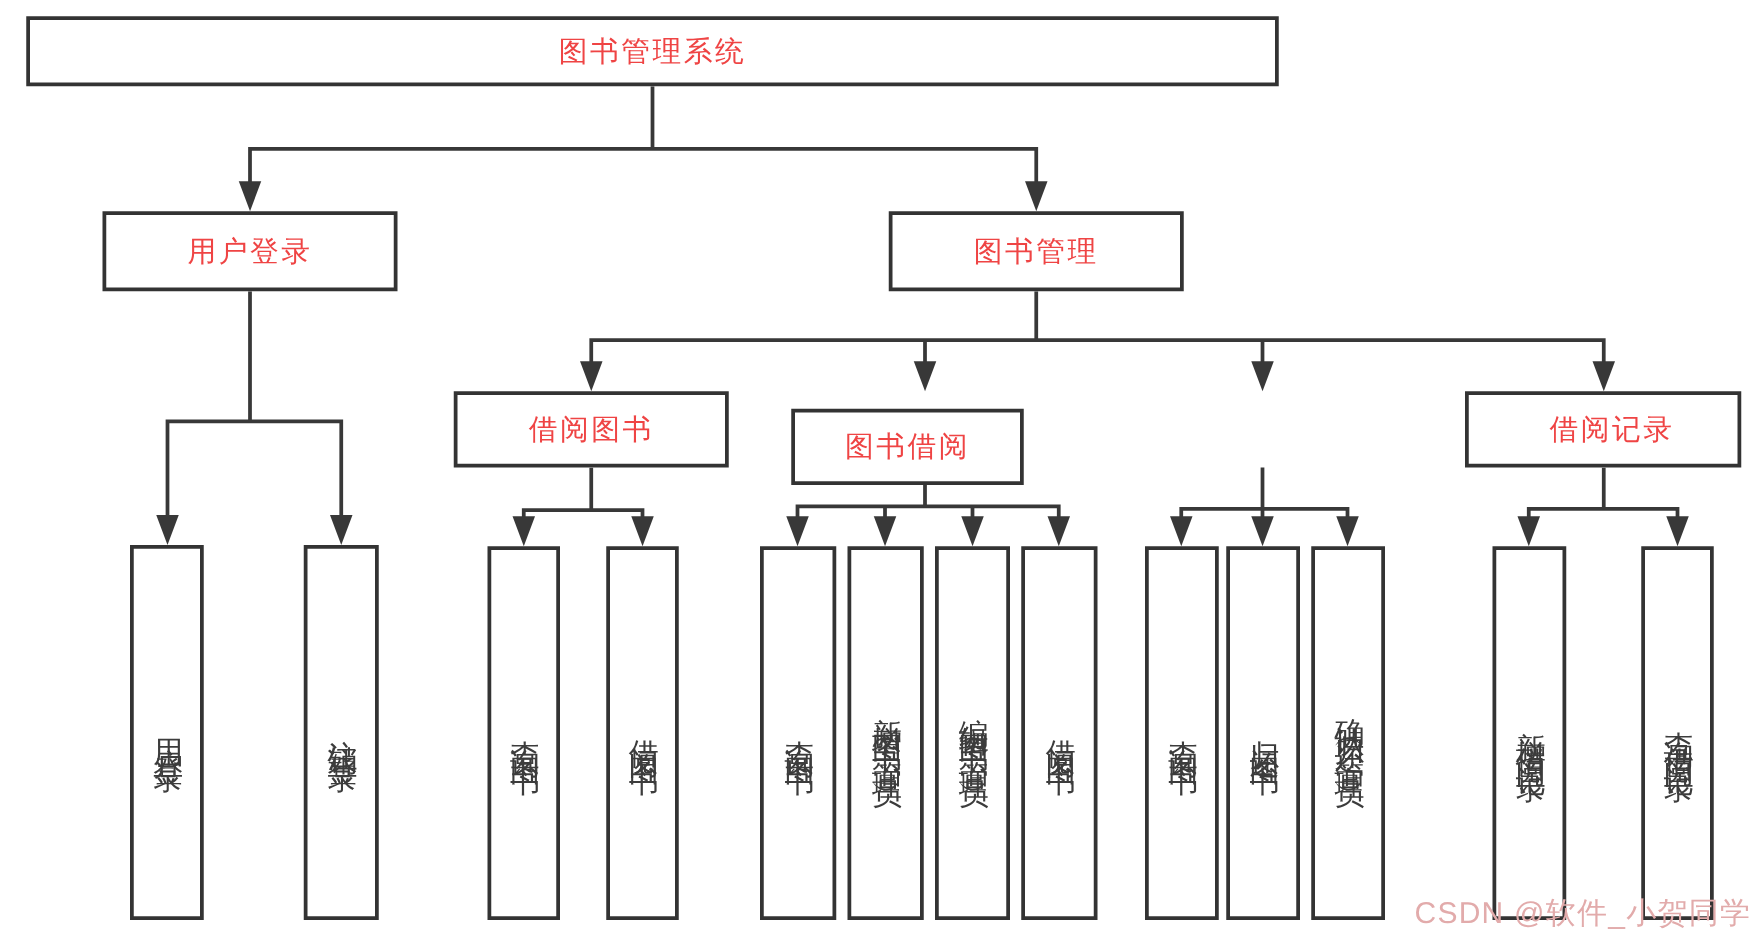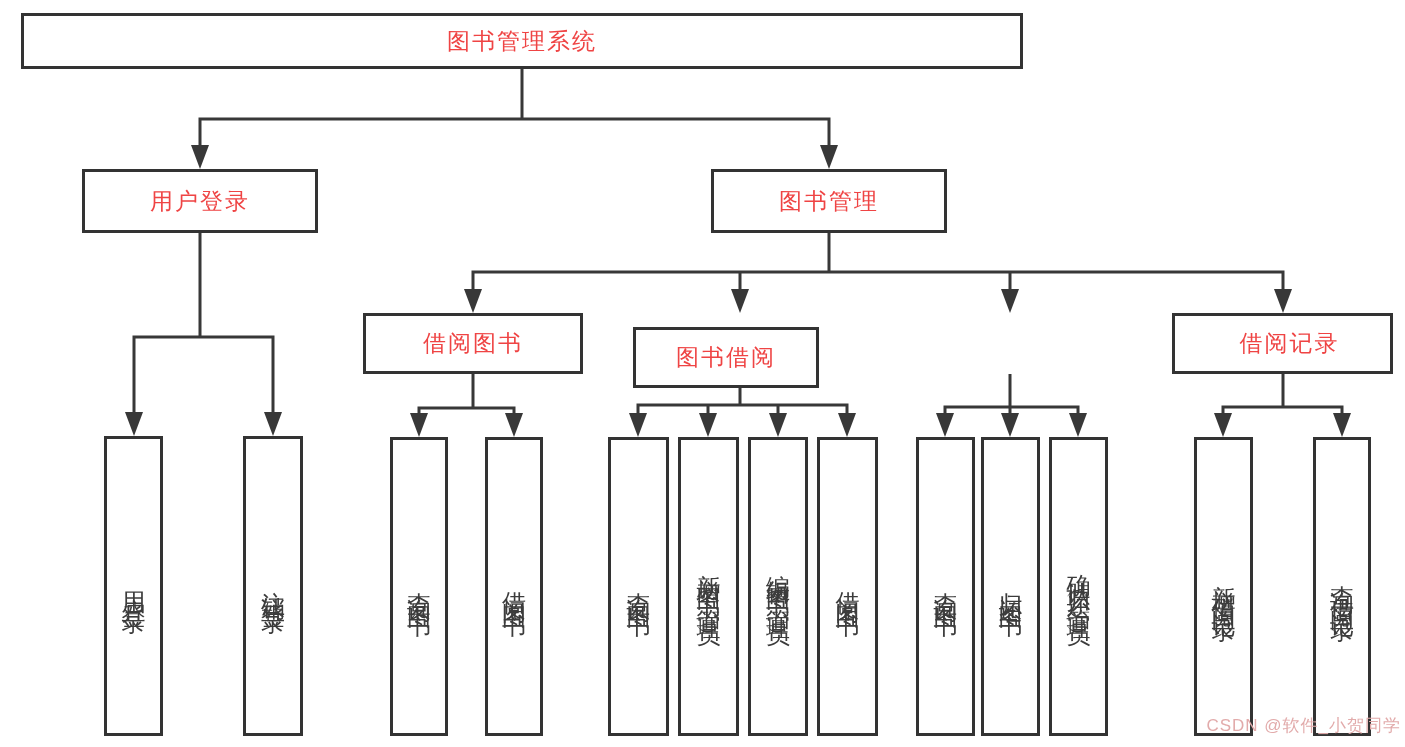--- a/index.html
+++ b/index.html
@@ -23,7 +23,7 @@
   }
   .watermark{
     position:absolute;right:4px;top:714px;z-index:2;
-    font-size:17px;letter-spacing:1px;color:#e2abab;white-space:nowrap;
+    font-size:24px;letter-spacing:1px;color:#e2abab;white-space:nowrap;
   }
 </style>
 </head>

